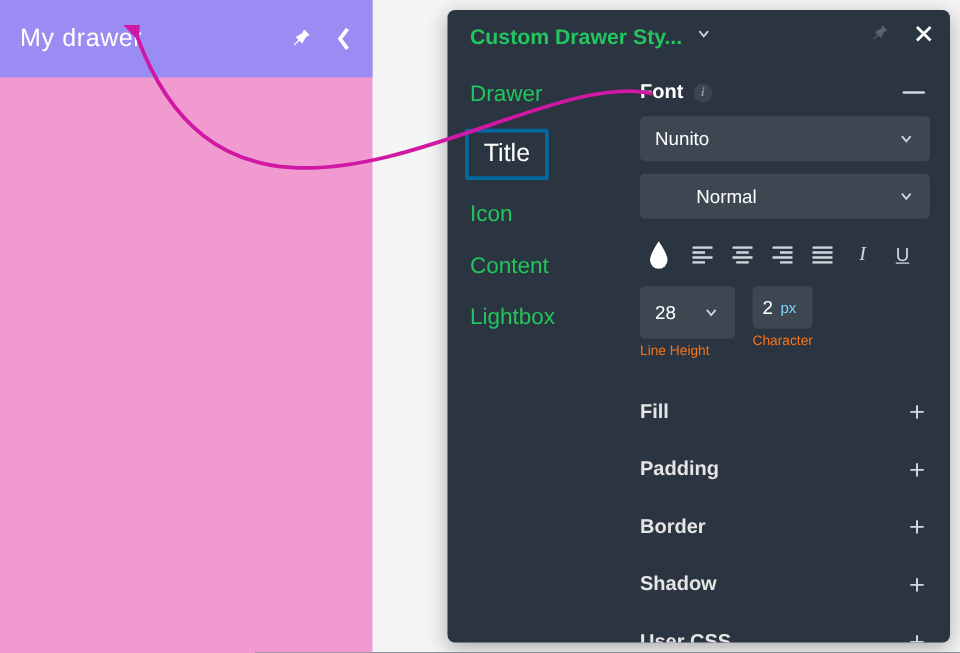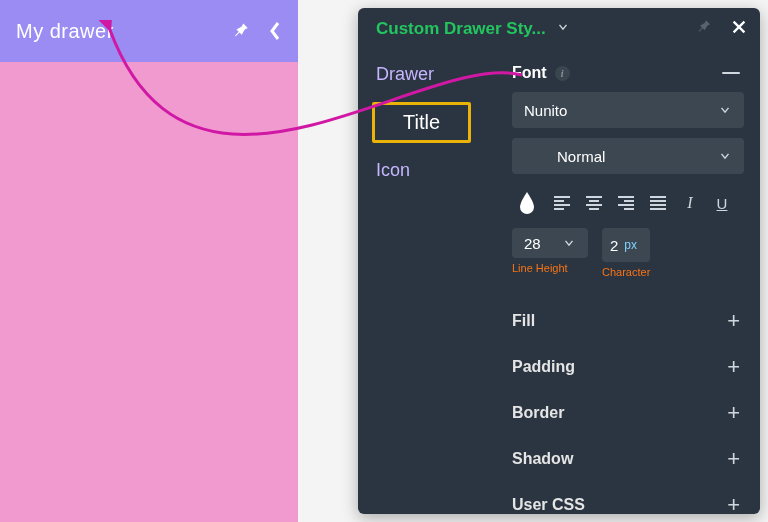--- a/index.html
+++ b/index.html
@@ -33,7 +33,7 @@
 
   .panel-body { display: flex; }
   .style-nav { width: 154px; padding: 14px 0 0 0; display: flex; flex-direction: column; gap: 20px; }
-  .style-nav-item { color: #c4b5fd; font-size: 18px; font-weight: 400; padding: 0 18px; cursor: pointer; }
+  .style-nav-item { color: #22c55e; font-size: 18px; font-weight: 400; padding: 0 18px; cursor: pointer; }
   .style-nav-item.active {
     color: #fff; font-size: 20px;
     border: 3px solid #eab308; border-radius: 2px;

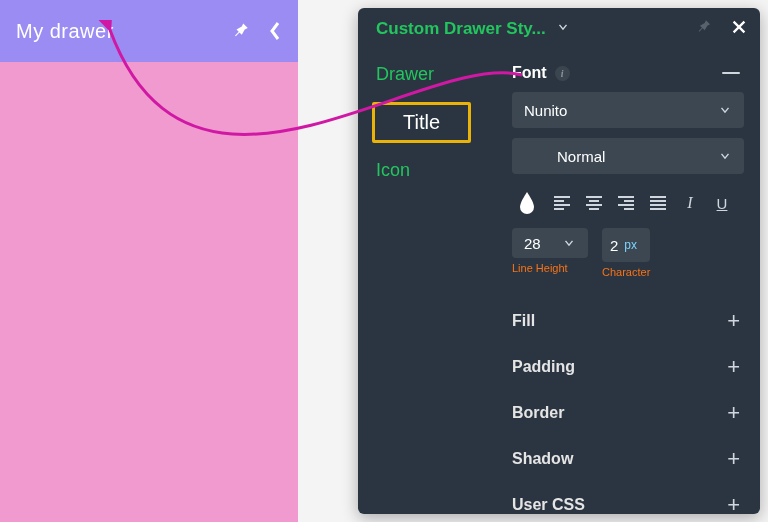--- a/index.html
+++ b/index.html
@@ -36,8 +36,8 @@
   .style-nav-item { color: #22c55e; font-size: 18px; font-weight: 400; padding: 0 18px; cursor: pointer; }
   .style-nav-item.active {
     color: #fff; font-size: 20px;
-    border: 3px solid #eab308; border-radius: 2px;
-    padding: 6px 28px; margin: -3px 6px -3px 14px; width: max-content;
+    border: 3px solid #0369a1; border-radius: 2px;
+    padding: 6px 12px; margin: -3px 6px -3px 14px; width: max-content;
   }
 
   .controls { flex: 1; padding: 14px 16px 0 0; display: flex; flex-direction: column; gap: 10px; }

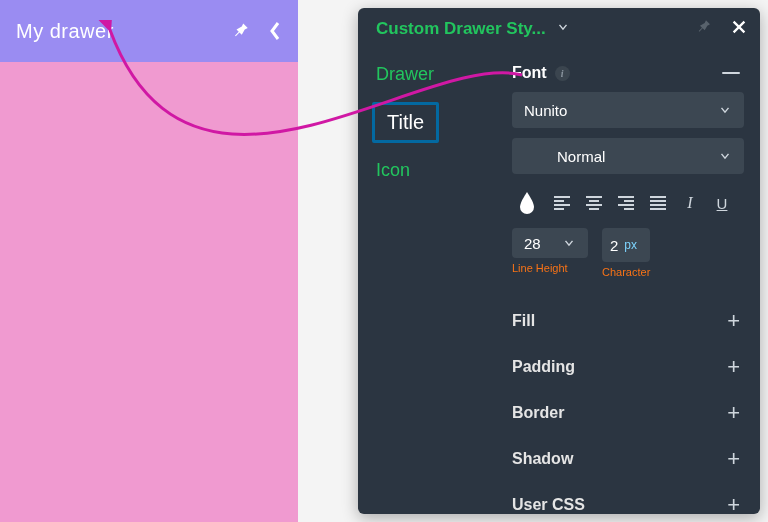--- a/index.html
+++ b/index.html
@@ -130,6 +130,7 @@
       <div class="style-nav-item">Drawer</div>
       <div class="style-nav-item active">Title</div>
       <div class="style-nav-item">Icon</div>
+      <div class="style-nav-item">Content</div>
     </div>
 
     <div class="controls">

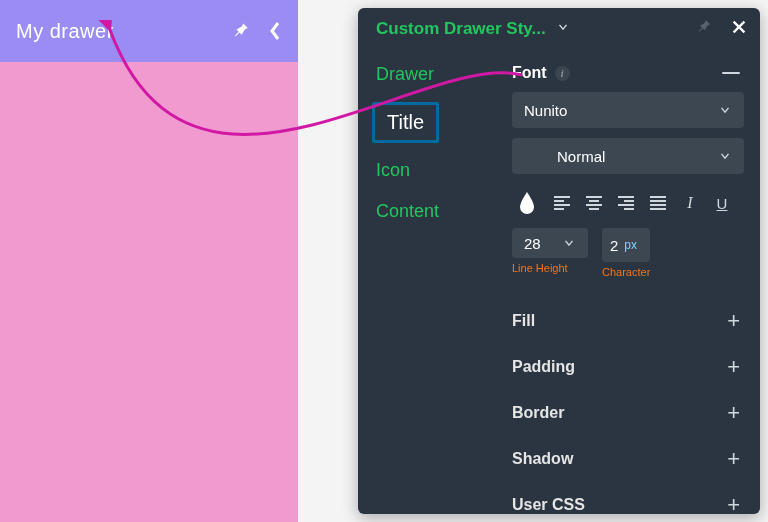--- a/index.html
+++ b/index.html
@@ -131,6 +131,7 @@
       <div class="style-nav-item active">Title</div>
       <div class="style-nav-item">Icon</div>
       <div class="style-nav-item">Content</div>
+      <div class="style-nav-item">Lightbox</div>
     </div>
 
     <div class="controls">

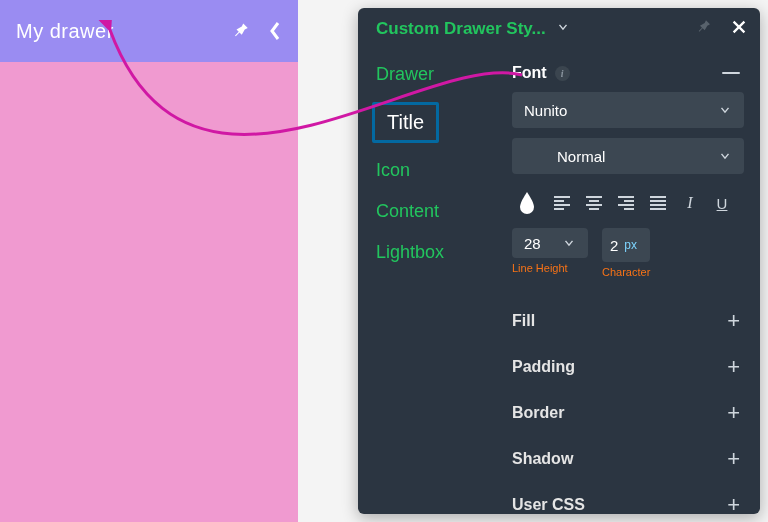--- a/index.html
+++ b/index.html
@@ -64,7 +64,7 @@
   .tbtn { width: 24px; height: 24px; display:flex; align-items:center; justify-content:center; cursor:pointer; color:#cfd6dd;}
 
   .row-lh { display: flex; gap: 14px; align-items: flex-start; }
-  .lh-box .select { height: 30px; width: 76px; }
+  .lh-box .select { height: 42px; width: 76px; }
   .char-box { display: flex; align-items: center; height: 34px; background: #3c4752; border-radius: 4px; padding: 0 8px; gap: 6px; }
   .char-box .num { color: #fff; font-size: 15px; }
   .char-box .unit { color: #7dd3fc; font-size: 12px; }

